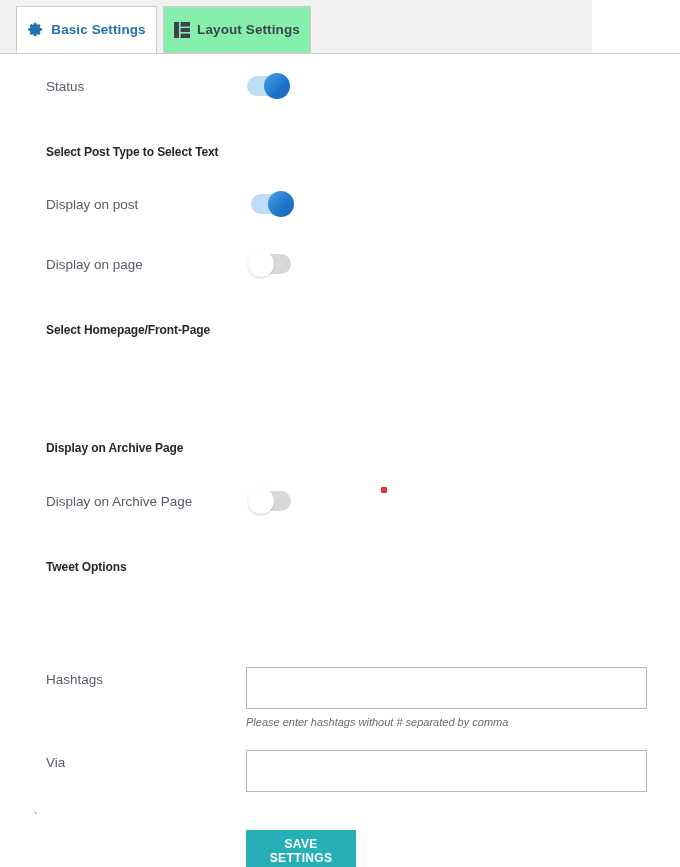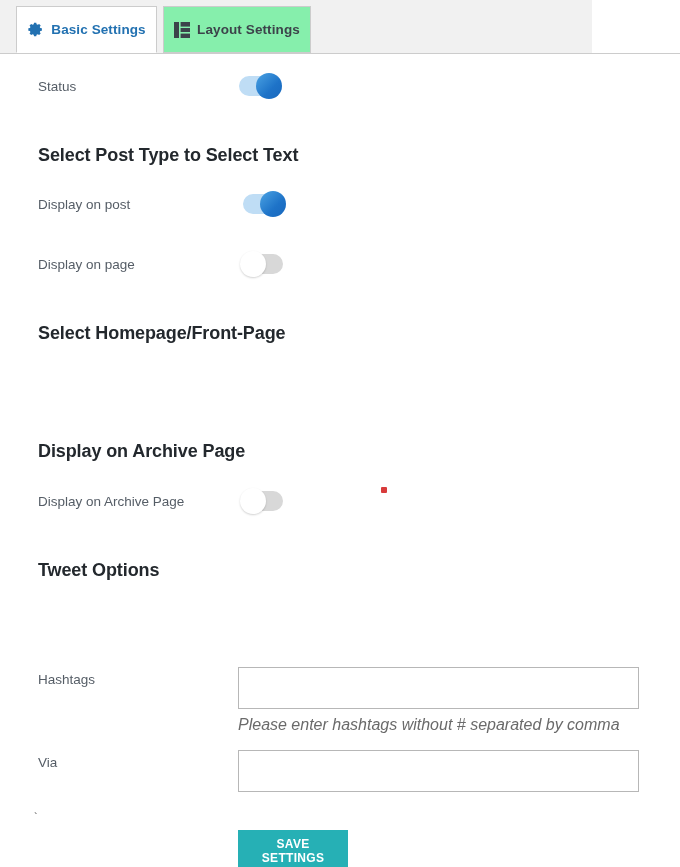--- a/index.html
+++ b/index.html
@@ -73,7 +73,7 @@
   
   .content {
     position: absolute;
-    left: 4px;
+    left: 12px;
     top: 54px;
     width: 648px;
     height: 813px;

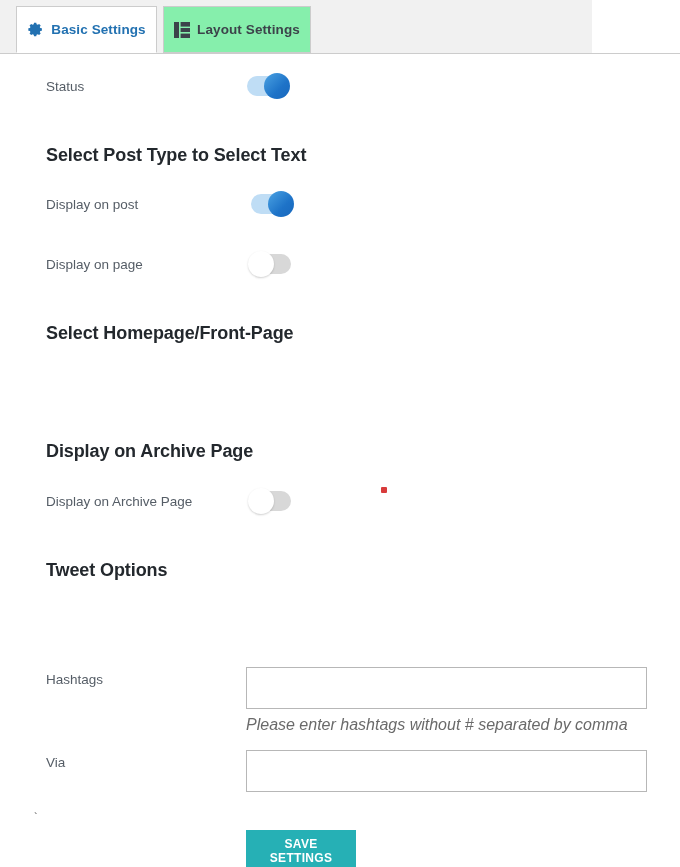--- a/index.html
+++ b/index.html
@@ -98,7 +98,7 @@
   .heading {
     position: absolute;
     left: 34px;
-    font-size: 18px;
+    font-size: 12px;
     font-weight: bold;
     color: #23282d;
     white-space: nowrap;

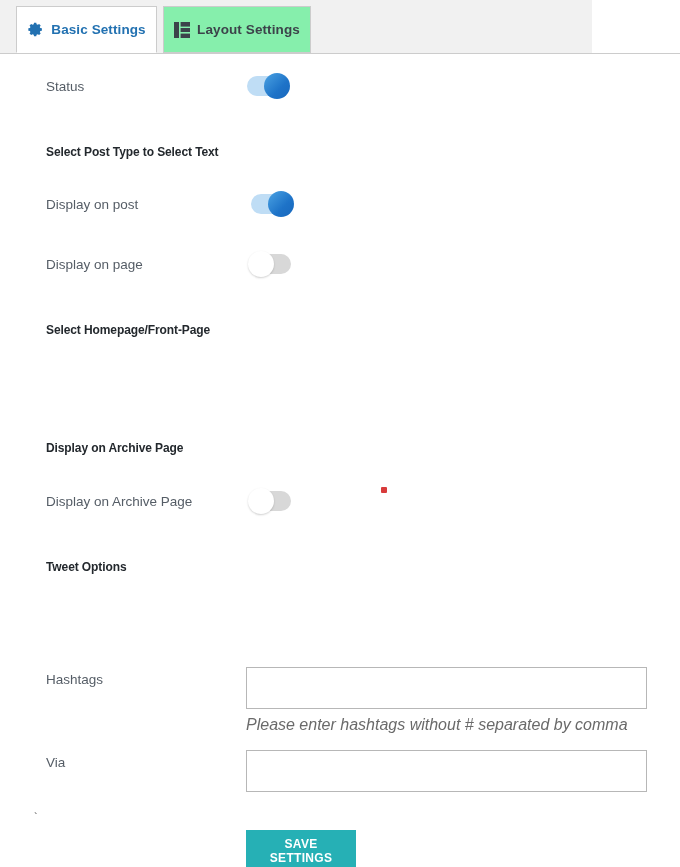--- a/index.html
+++ b/index.html
@@ -156,7 +156,7 @@
   .helper {
     position: absolute;
     left: 234px;
-    font-size: 16px;
+    font-size: 11px;
     font-style: italic;
     color: #6a6a6a;
     white-space: nowrap;

